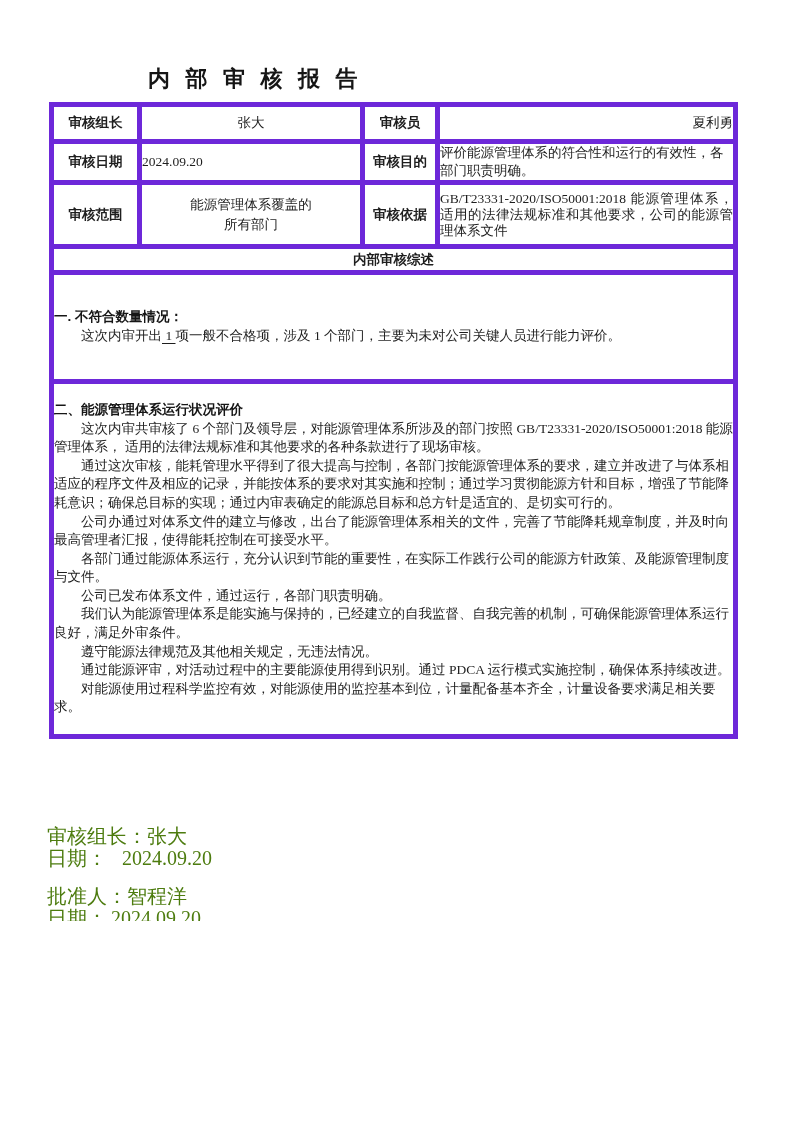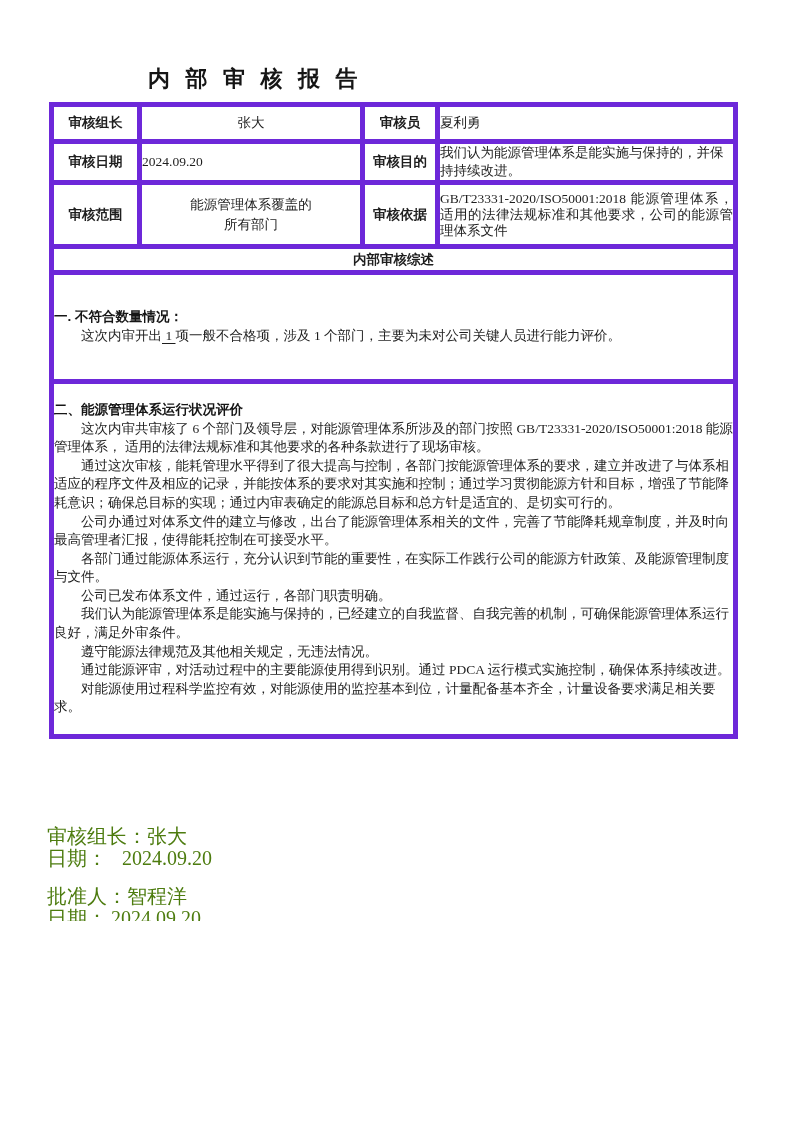--- a/index.html
+++ b/index.html
@@ -57,7 +57,7 @@
   }
   .value-center { text-align: center; }
   .value-left { text-align: left; padding: 2px 4px 2px 3px; }
-  .value-topleft { vertical-align: top; text-align: left; padding: 0px 4px 0 3px; font-size: 14.5px; }
+  .value-topleft { vertical-align: top; text-align: right; padding: 0px 4px 0 3px; font-size: 14.5px; }
   .purpose { line-height: 18px; }
   .scope { line-height: 20px; }
   .basis { vertical-align: top; line-height: 16px; font-size: 13px; text-align: justify; padding: 2px 4px 1px 3px; }

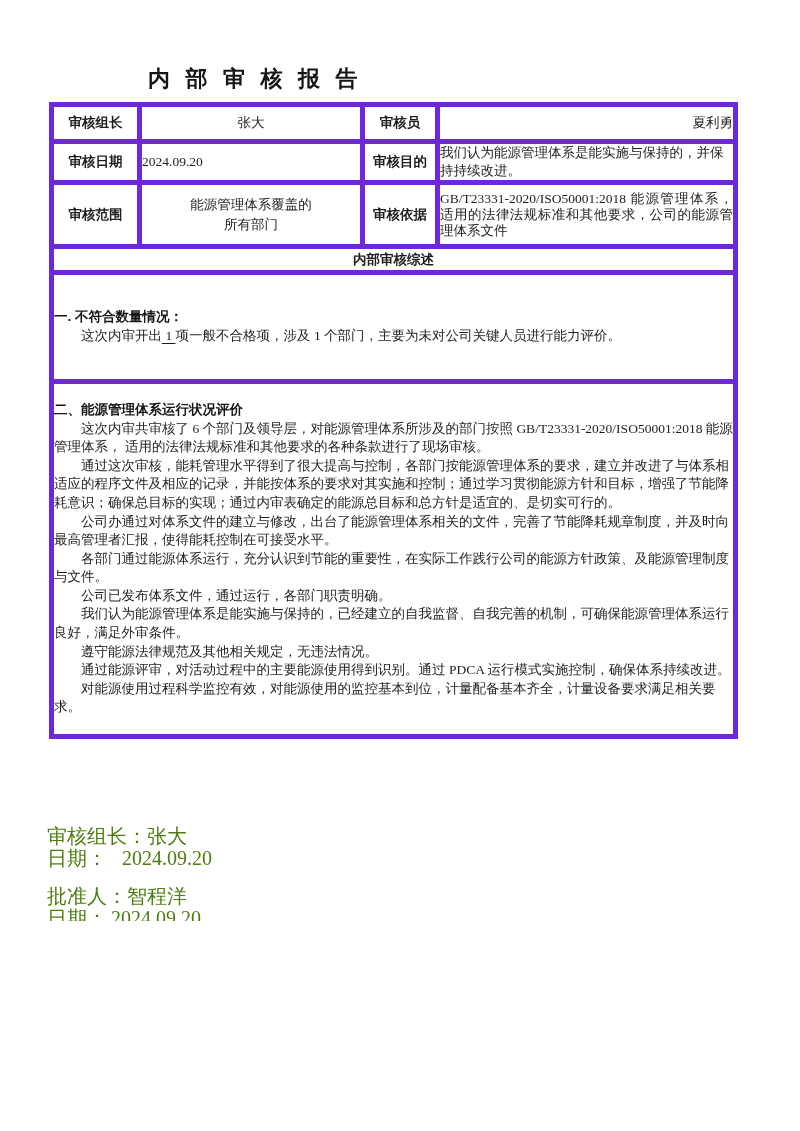--- a/index.html
+++ b/index.html
@@ -127,7 +127,7 @@
         <td class="label-cell">审核日期</td>
         <td class="value-left">2024.09.20</td>
         <td class="label-cell">审核目的</td>
-        <td class="value-left purpose">我们认为能源管理体系是能实施与保持的，并保持持续改进。</td>
+        <td class="value-left purpose">评价能源管理体系的符合性和运行的有效性，各部门职责明确。</td>
       </tr>
       <tr class="r3">
         <td class="label-cell">审核范围</td>

